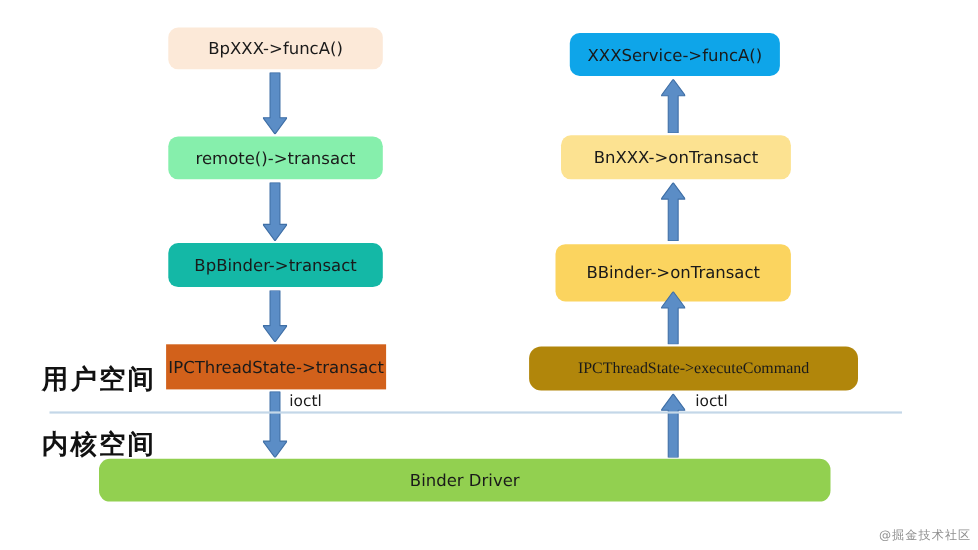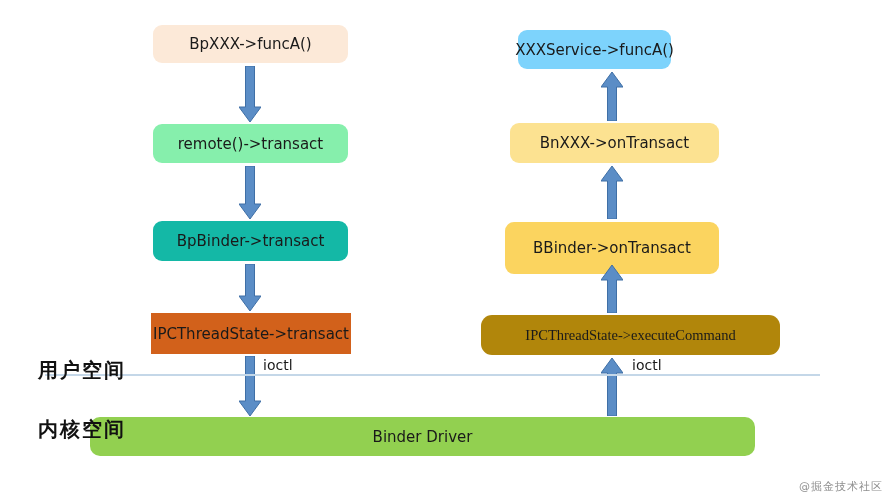--- a/index.html
+++ b/index.html
@@ -25,7 +25,7 @@
   .box.l3{left:153px;top:221px;width:195px;height:40px;background:#14b8a6;}
   .box.l4{left:151px;top:313px;width:200px;height:41px;background:#D2611B;border-radius:0;}
   
-  .box.r1{left:518px;top:30px;width:153px;height:39px;background:#7dd3fc;}
+  .box.r1{left:518px;top:30px;width:191px;height:39px;background:#0ea5e9;}
   .box.r2{left:510px;top:123px;width:209px;height:40px;background:#FCE291;}
   .box.r3{left:505px;top:222px;width:214px;height:52px;background:#FBD45F;}
   .box.r4{left:481px;top:315px;width:299px;height:40px;background:#B1860B;border-radius:11px;font-size:14.5px;font-family:Liberation Serif, serif;}

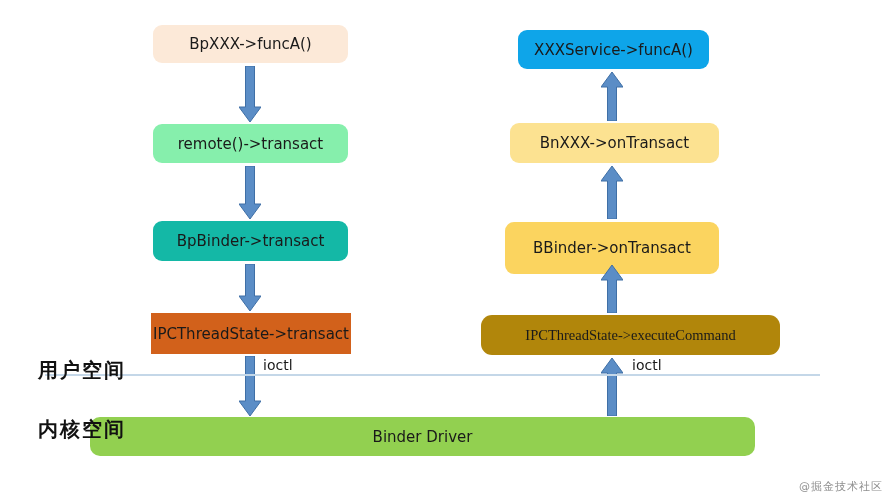--- a/index.html
+++ b/index.html
@@ -39,10 +39,9 @@
   }
   .space-label{
     position:absolute;left:38px;
-    font-size:20px;font-weight:bold;color:#111;
+    font-size:24px;font-weight:bold;color:#111;
     letter-spacing:2px;
     font-family:"DejaVu Sans","Liberation Sans",sans-serif;
-    margin-top:28px;
   }
   .space-label.user{top:329px;}
   .space-label.kernel{top:388px;}

